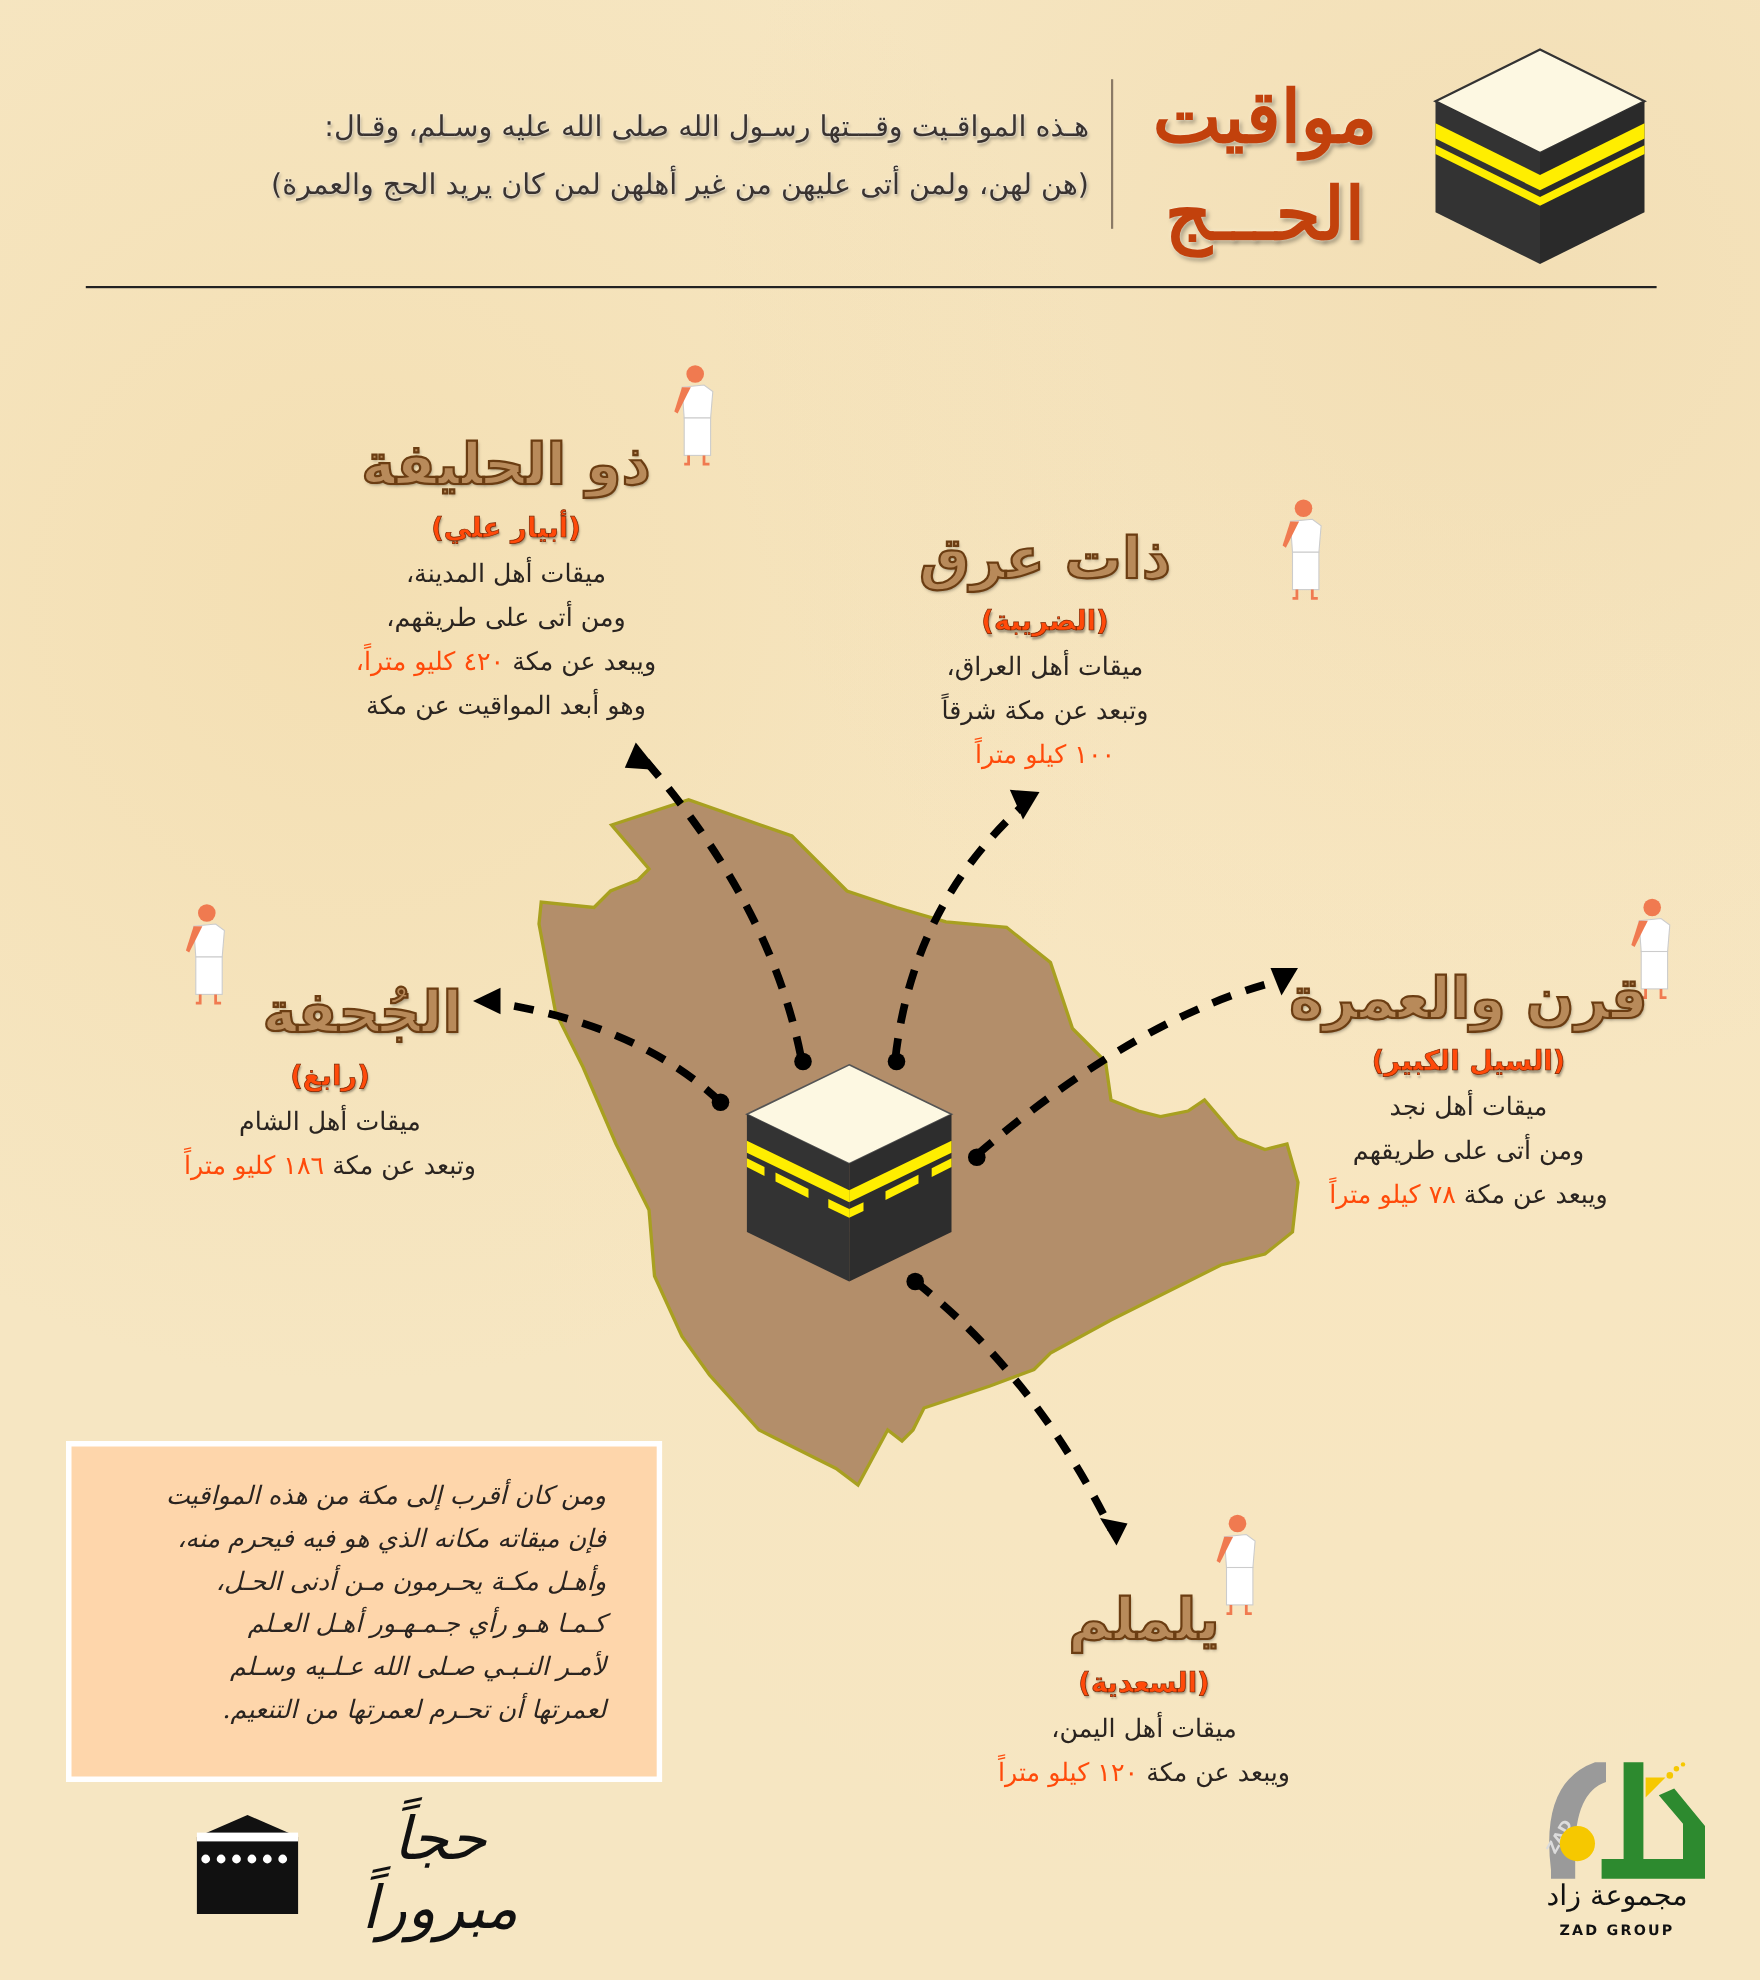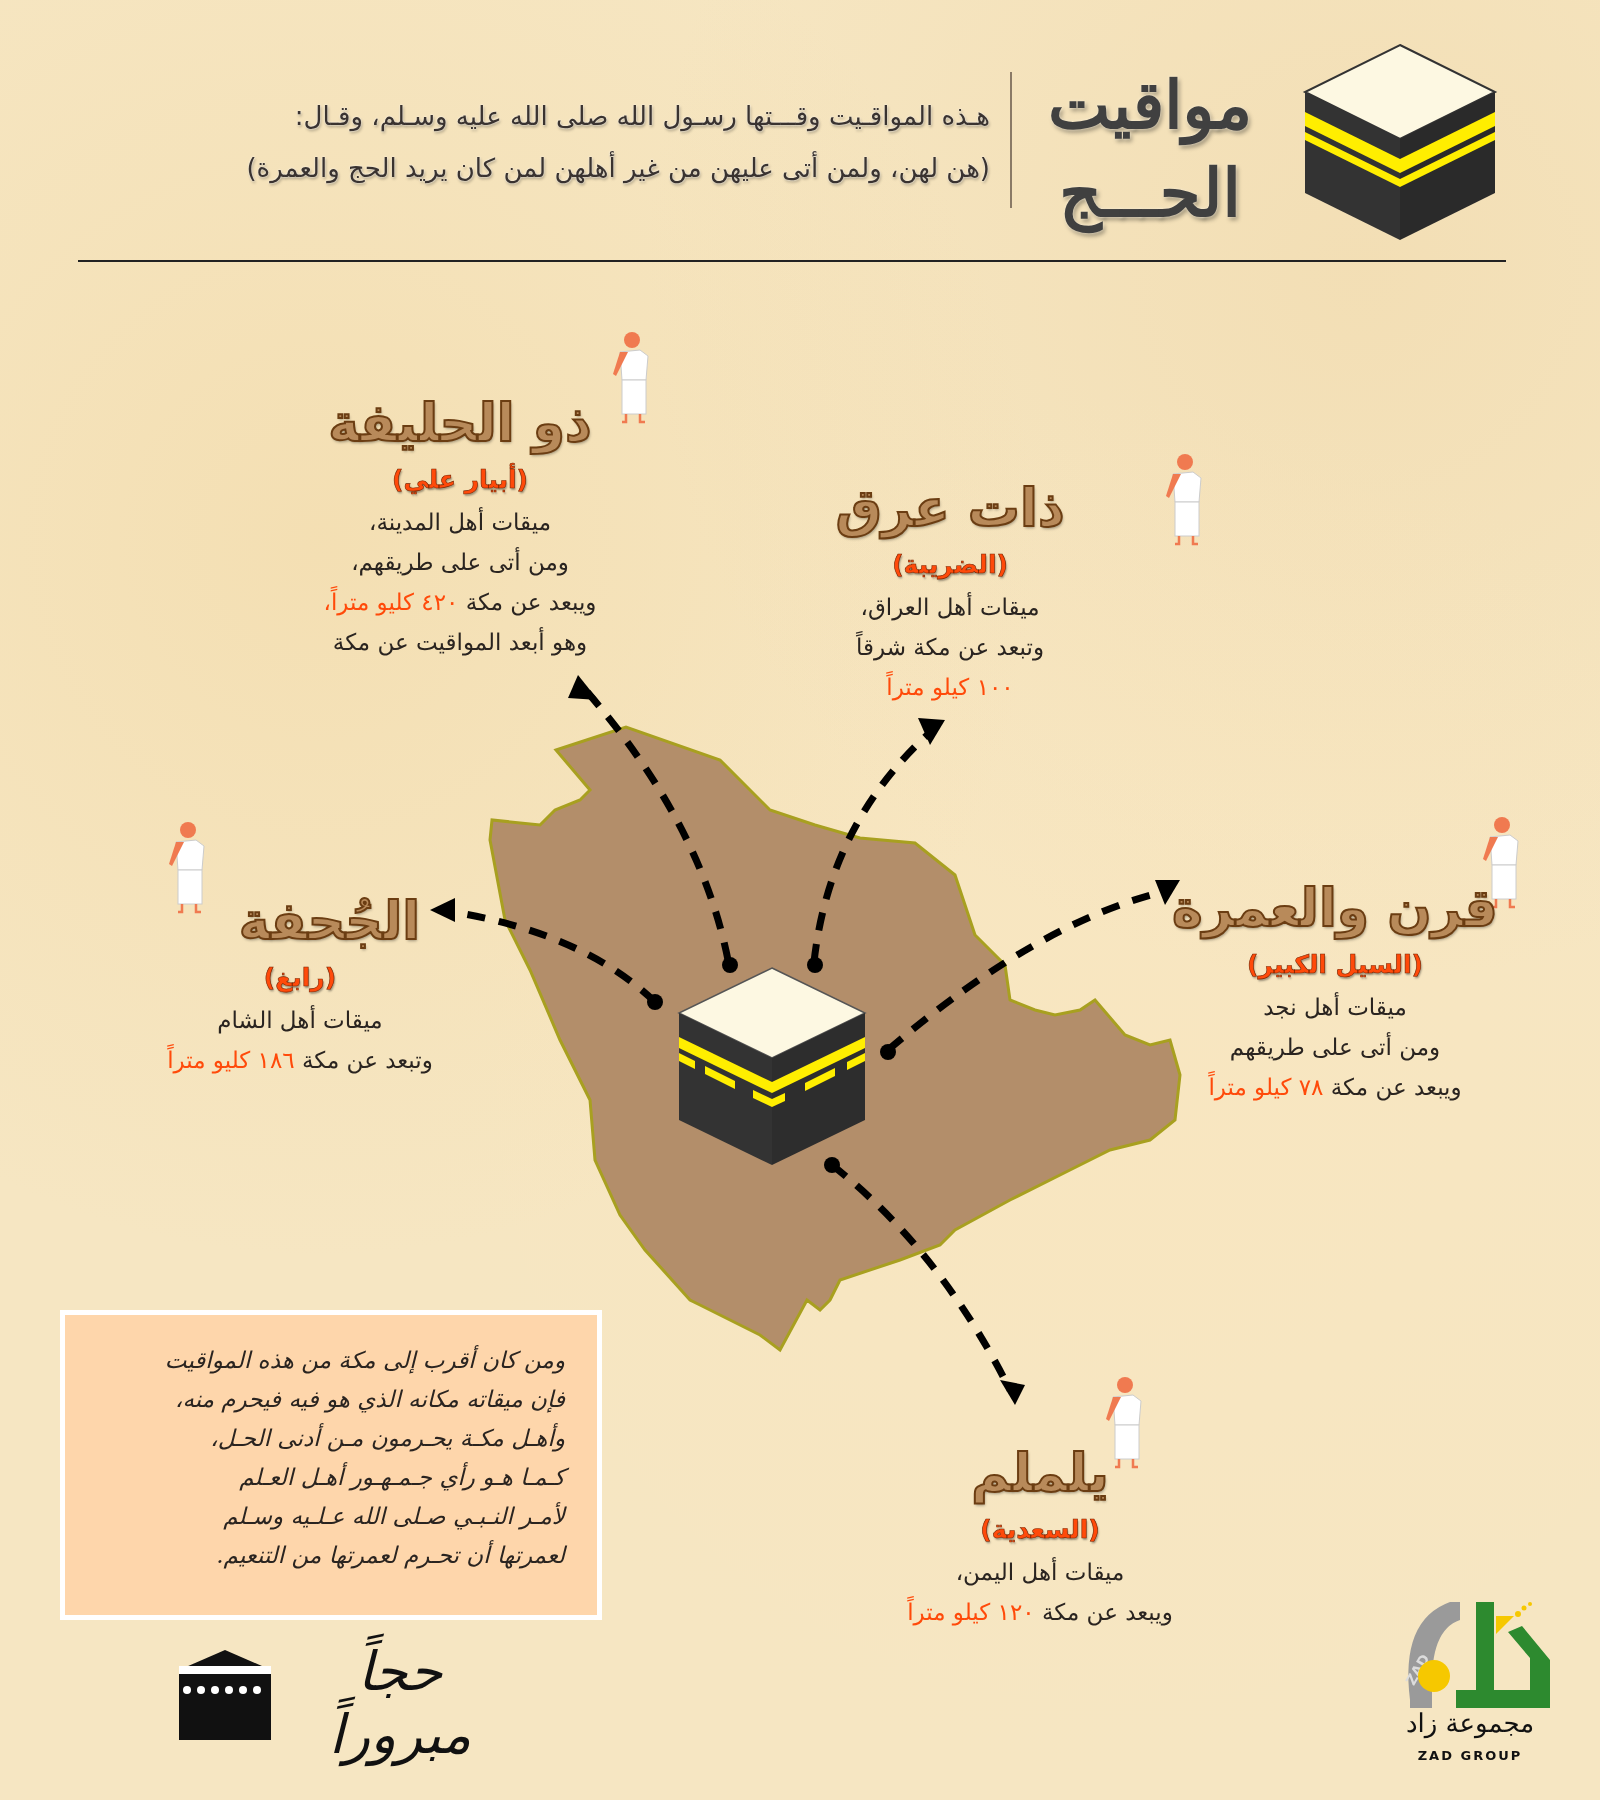--- a/index.html
+++ b/index.html
@@ -20,8 +20,8 @@
   
   .title-block { position: absolute; right: 330px; top: 62px; width: 240px; text-align: center; }
   .title-line {
-    display: block; font-family: Liberation Serif, serif; font-weight: bold;
-    font-size: 66px; line-height: 88px; color: #404040;
+    display: block; font-family: Liberation Sans, sans-serif; font-weight: bold;
+    font-size: 66px; line-height: 88px; color: #c2410c;
     text-shadow: 0 0 3px #fff4dc, 2px 3px 4px rgba(0,0,0,0.35);
   }
   .header-divider { position: absolute; left: 1010px; top: 72px; width: 2px; height: 136px; background: #8a7a66; }

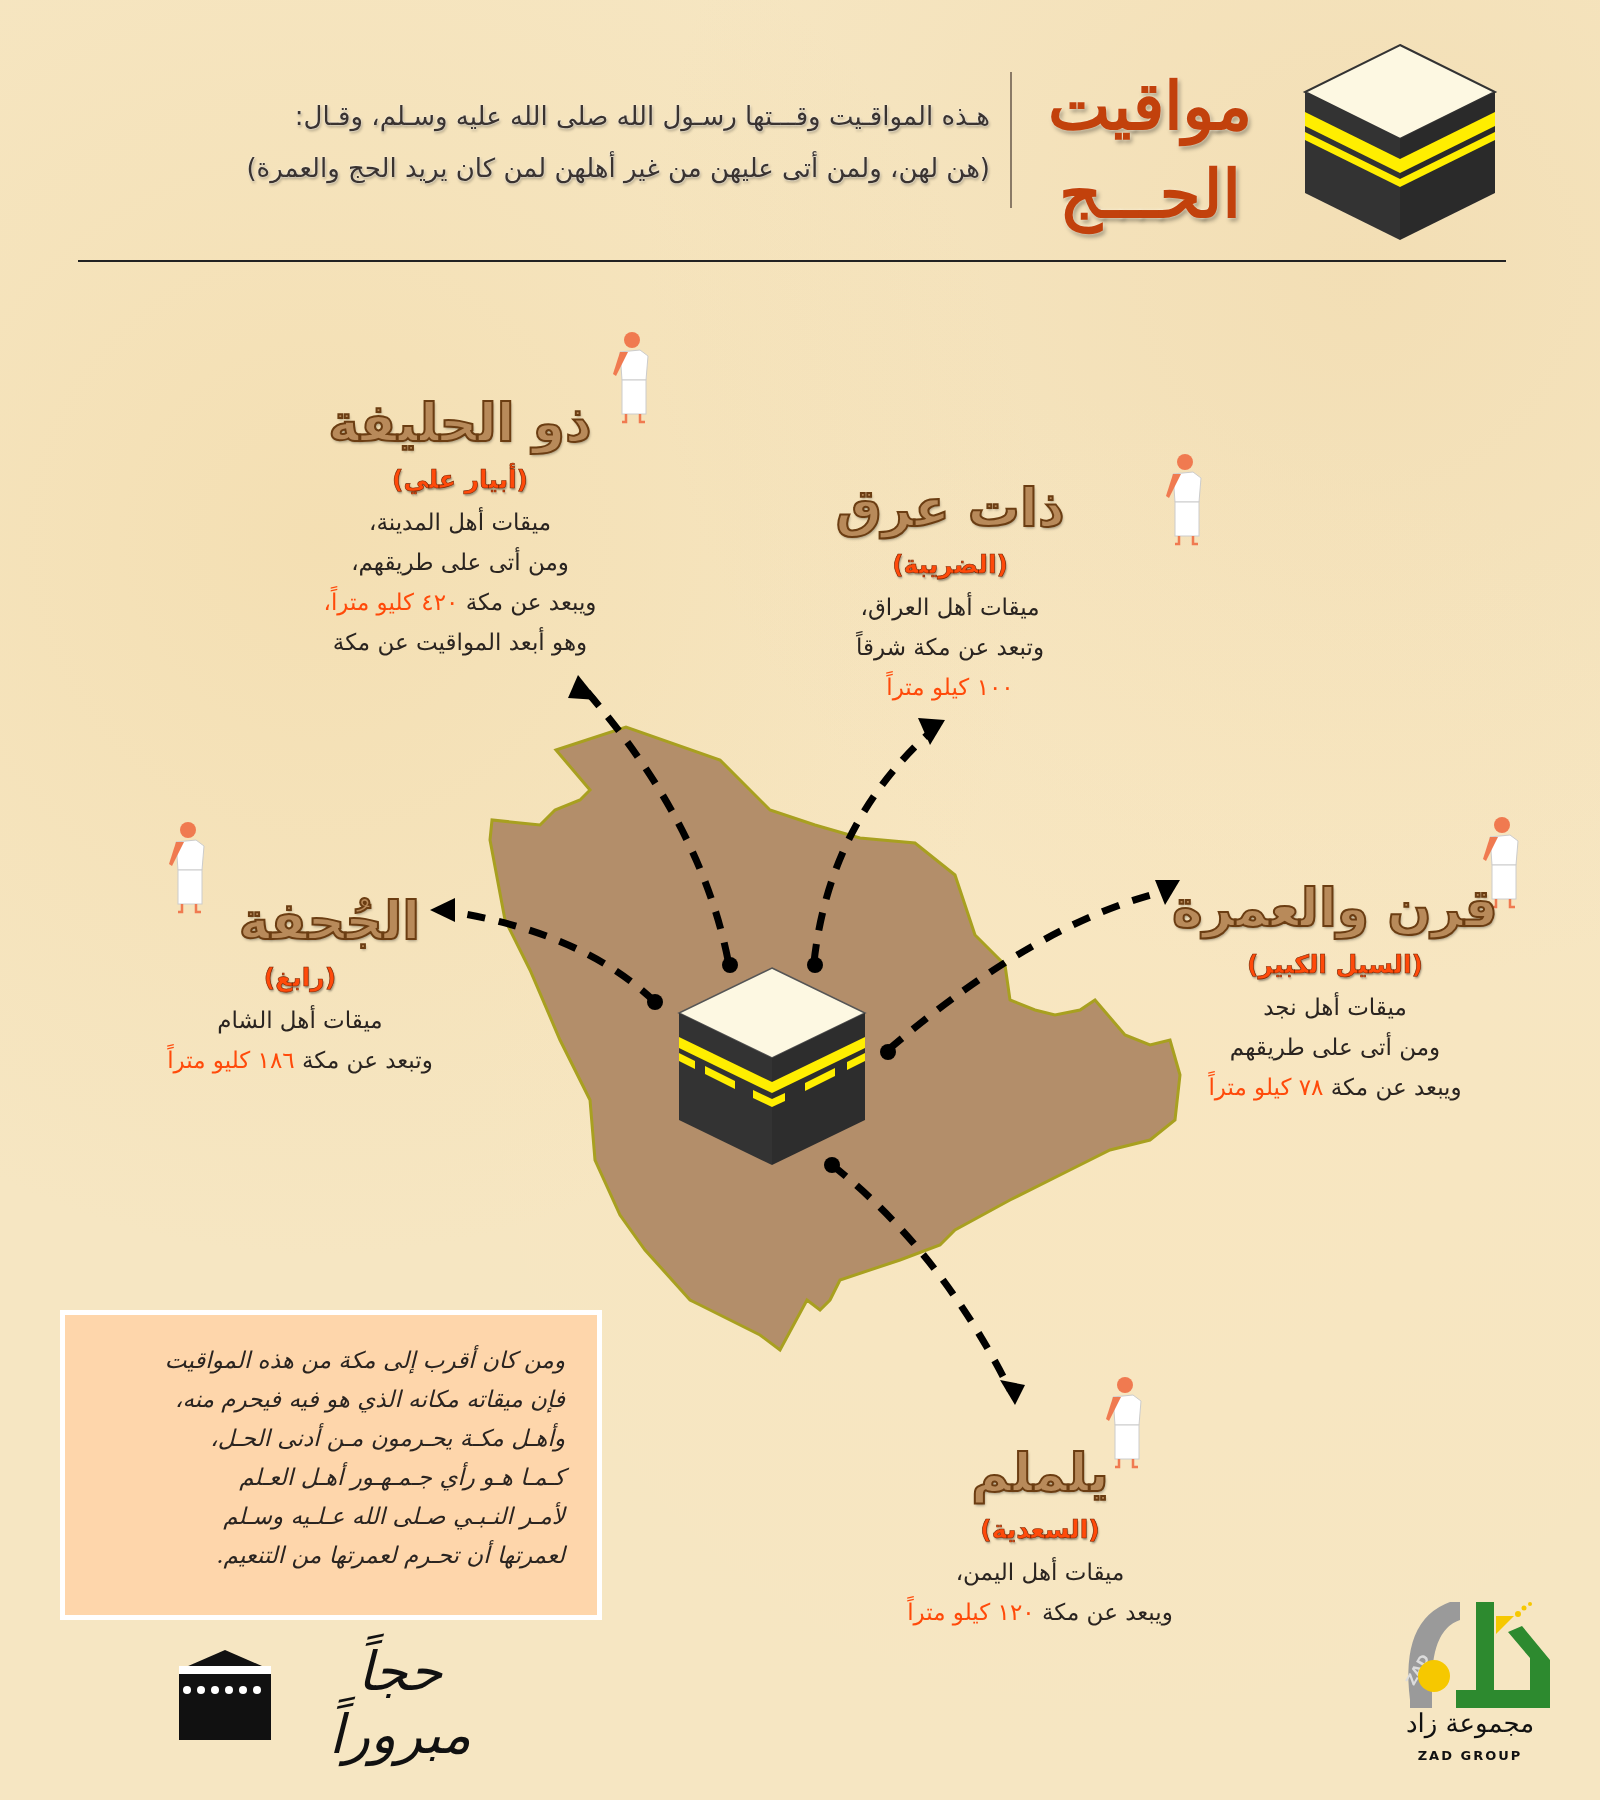--- a/index.html
+++ b/index.html
@@ -57,7 +57,7 @@
   .note-box {
     position: absolute; left: 60px; top: 1310px; width: 542px; height: 310px;
     background: #fed6ab; border: 5px solid #ffffff;
-    padding: 26px 32px; text-align: justify;
+    padding: 26px 46px; text-align: justify;
     font-family: "DejaVu Serif", serif; font-style: italic; font-size: 23px; line-height: 39px; color: #2a2420;
   }
   .note-line { display: block; }

